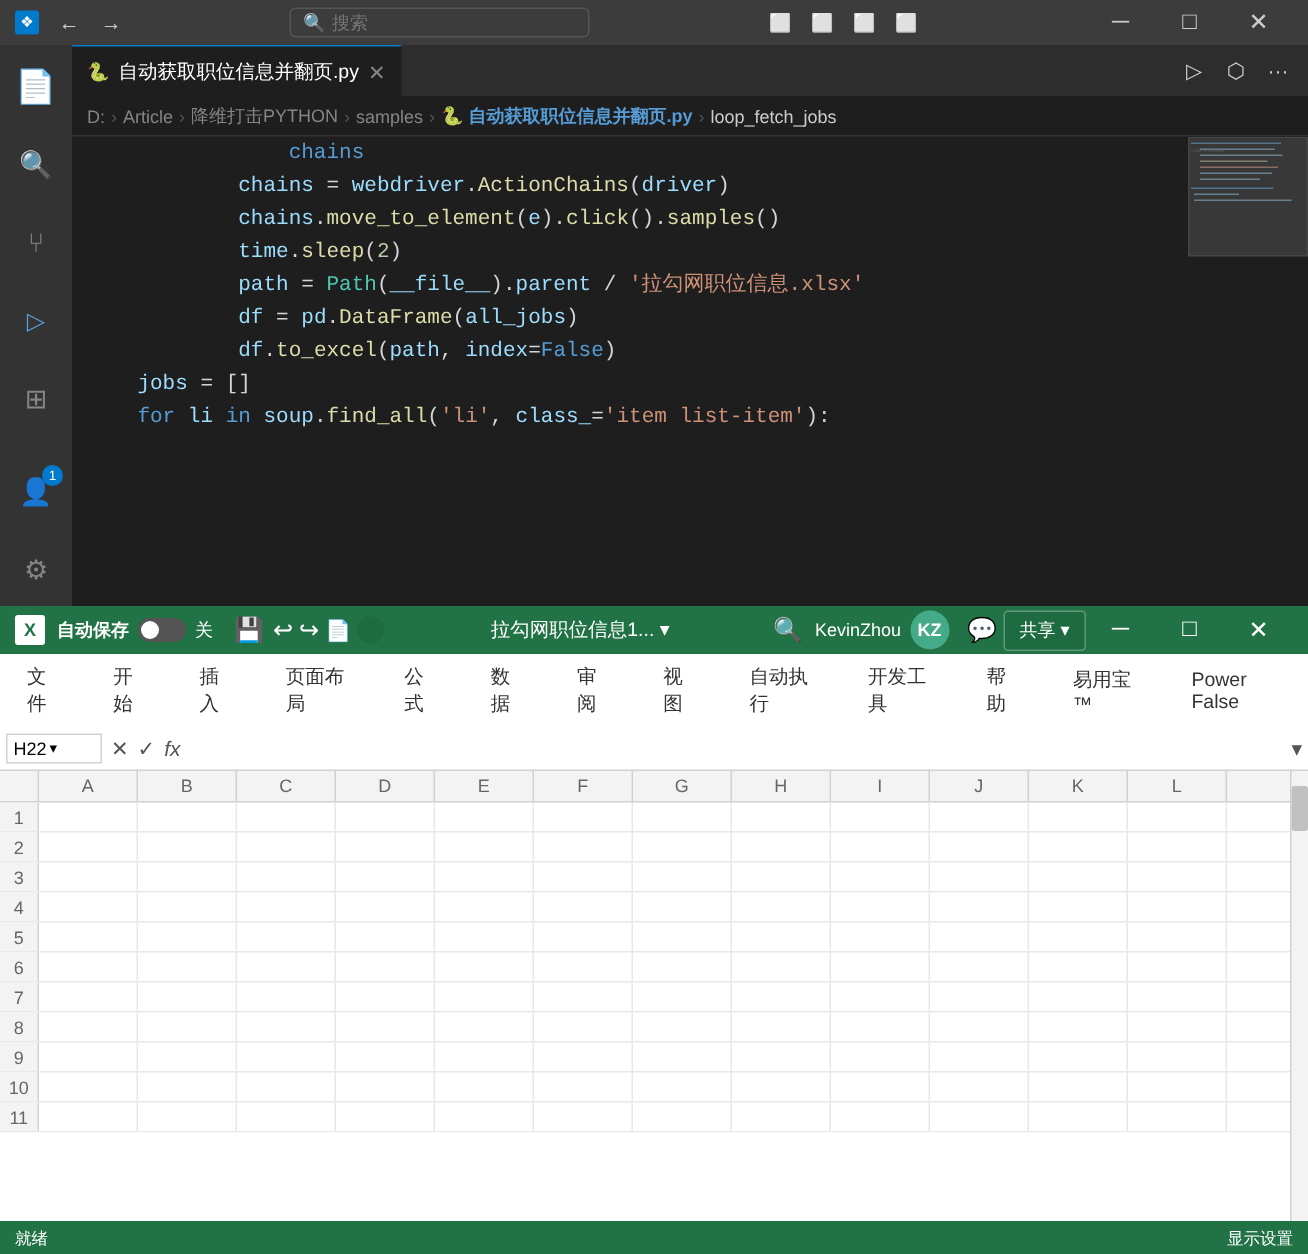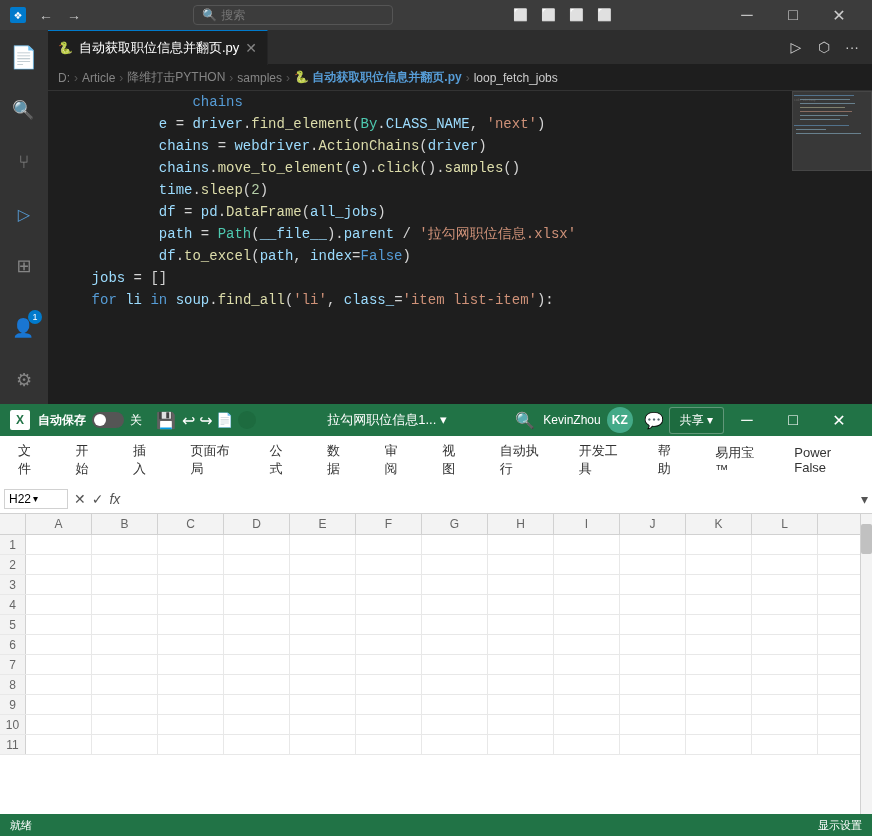--- a/index.html
+++ b/index.html
@@ -526,7 +526,6 @@
       <div class="code-editor">
         <div class="code-content">
           <div class="code-line"><span style="color:#d4d4d4;">                </span><span class="kw">chains</span></div>
-          <div class="code-line"><span style="color:#d4d4d4;">            </span><span class="var">e</span><span> = </span><span class="var">driver</span><span>.</span><span class="method">find_element</span><span>(</span><span class="cls">By</span><span>.</span><span class="var">CLASS_NAME</span><span>, </span><span class="str">'next'</span><span>)</span></div>
           <div class="code-line"><span style="color:#d4d4d4;">            </span><span class="var">chains</span><span> = </span><span class="var">webdriver</span><span>.</span><span class="method">ActionChains</span><span>(</span><span class="var">driver</span><span>)</span></div>
           <div class="code-line"><span style="color:#d4d4d4;">            </span><span class="var">chains</span><span>.</span><span class="method">move_to_element</span><span>(</span><span class="var">e</span><span>).</span><span class="method">click</span><span>().</span><span class="method">samples</span><span>()</span></div>
           <div class="code-line"><span style="color:#d4d4d4;">            </span><span class="var">time</span><span>.</span><span class="method">sleep</span><span>(</span><span class="num">2</span><span>)</span></div>

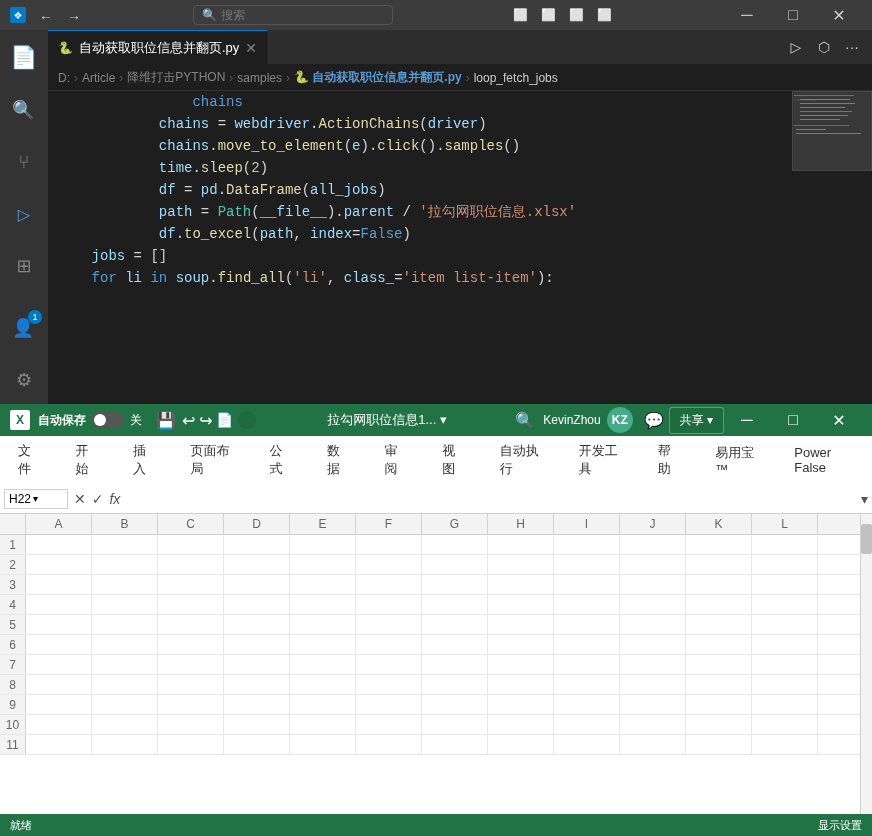--- a/index.html
+++ b/index.html
@@ -529,8 +529,8 @@
           <div class="code-line"><span style="color:#d4d4d4;">            </span><span class="var">chains</span><span> = </span><span class="var">webdriver</span><span>.</span><span class="method">ActionChains</span><span>(</span><span class="var">driver</span><span>)</span></div>
           <div class="code-line"><span style="color:#d4d4d4;">            </span><span class="var">chains</span><span>.</span><span class="method">move_to_element</span><span>(</span><span class="var">e</span><span>).</span><span class="method">click</span><span>().</span><span class="method">samples</span><span>()</span></div>
           <div class="code-line"><span style="color:#d4d4d4;">            </span><span class="var">time</span><span>.</span><span class="method">sleep</span><span>(</span><span class="num">2</span><span>)</span></div>
+          <div class="code-line"><span style="color:#d4d4d4;">            </span><span class="var">path</span><span> = </span><span class="cls">Path</span><span>(</span><span class="var">__file__</span><span>).</span><span class="var">parent</span><span> / </span><span class="str">'拉勾网职位信息.xlsx'</span></div>
           <div class="code-line"><span style="color:#d4d4d4;">            </span><span class="var">df</span><span> = </span><span class="var">pd</span><span>.</span><span class="method">DataFrame</span><span>(</span><span class="var">all_jobs</span><span>)</span></div>
-          <div class="code-line"><span style="color:#d4d4d4;">            </span><span class="var">path</span><span> = </span><span class="cls">Path</span><span>(</span><span class="var">__file__</span><span>).</span><span class="var">parent</span><span> / </span><span class="str">'拉勾网职位信息.xlsx'</span></div>
           <div class="code-line"><span style="color:#d4d4d4;">            </span><span class="var">df</span><span>.</span><span class="method">to_excel</span><span>(</span><span class="var">path</span><span>, </span><span class="var">index</span><span>=</span><span class="kw">False</span><span>)</span></div>
           <div class="code-line"></div>
           <div class="code-line"><span style="color:#d4d4d4;">    </span><span class="var">jobs</span><span> = []</span></div>

